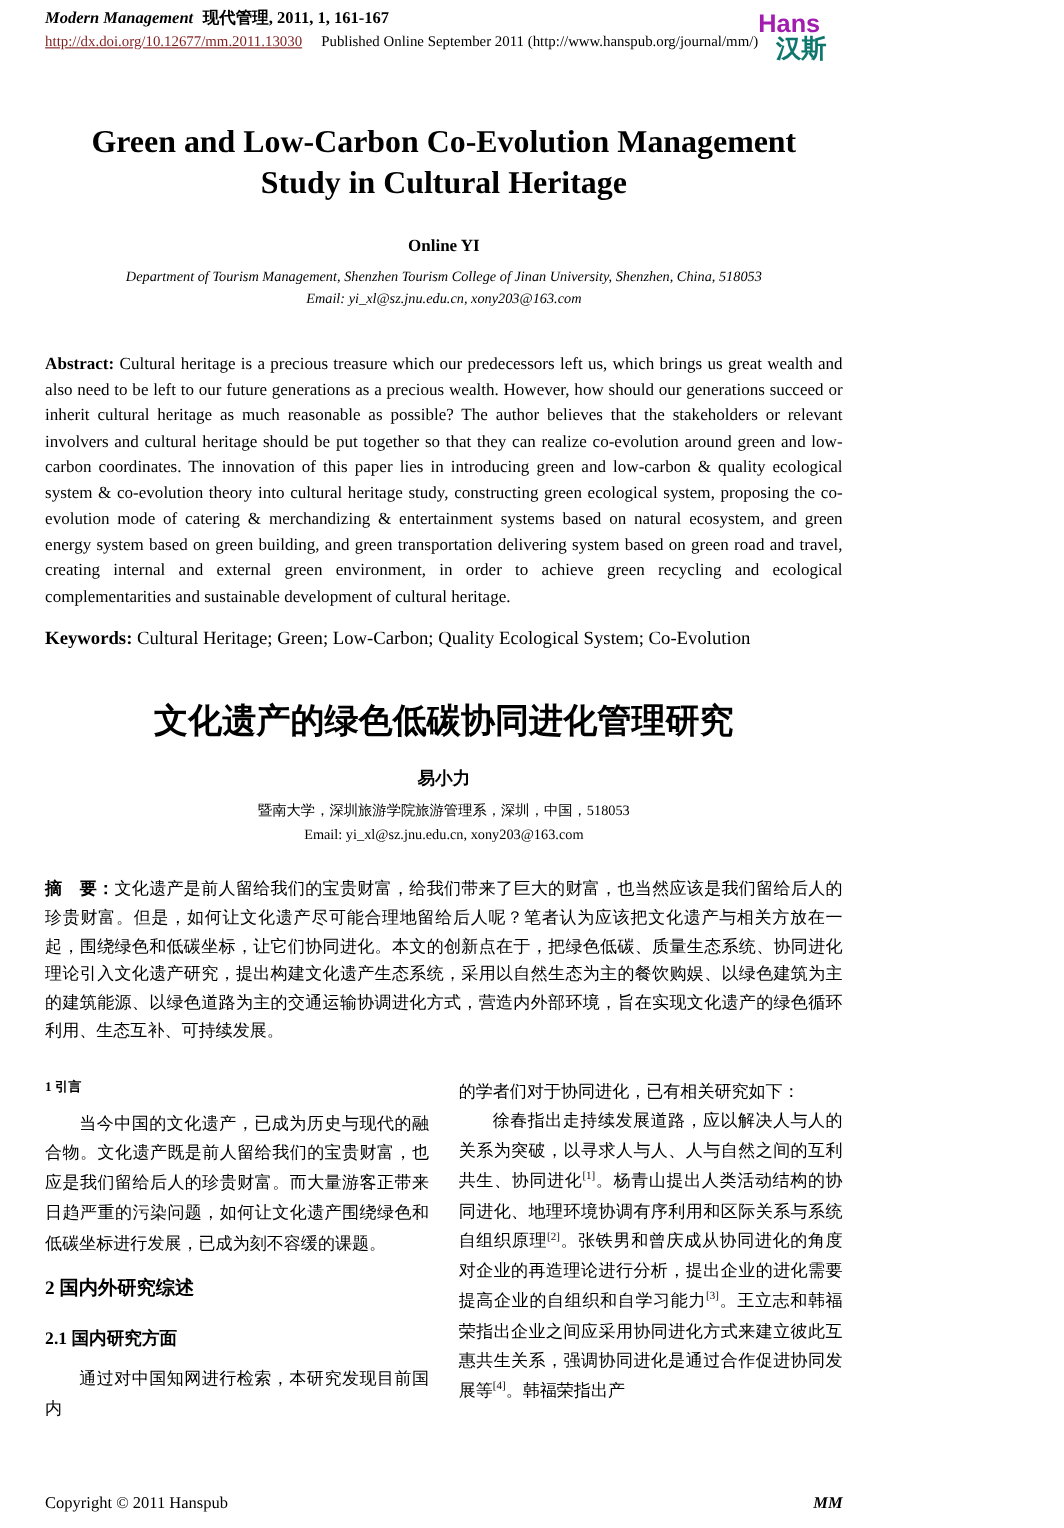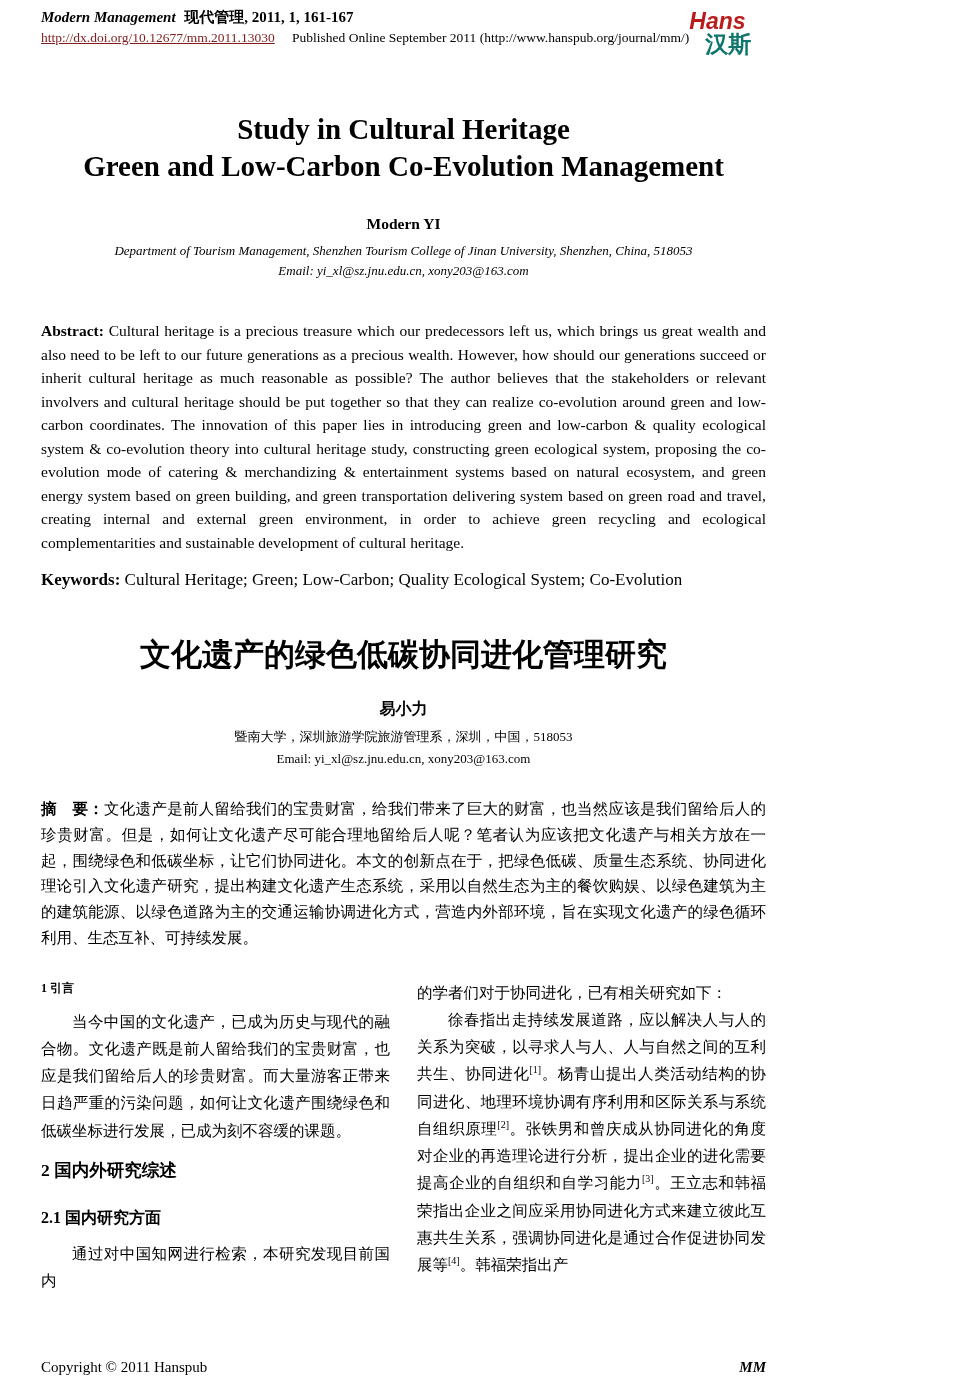--- a/index.html
+++ b/index.html
@@ -26,7 +26,7 @@
   .doi { color: #7f1d1d; text-decoration: underline; cursor: pointer; text-align: center; }
   .pub { margin-left: 14px; }
   .logo { font-family: "Liberation Sans", "DejaVu Sans", sans-serif; font-size: 23px; font-weight: bold; line-height: 1; margin-top: 2px; }
-  .logo .hans { color: #b91c1c; font-style: italic; }
+  .logo .hans { color: #a21caf; }
   .logo .hanscn { color: #0f766e; margin-left: 16px; }
 
   

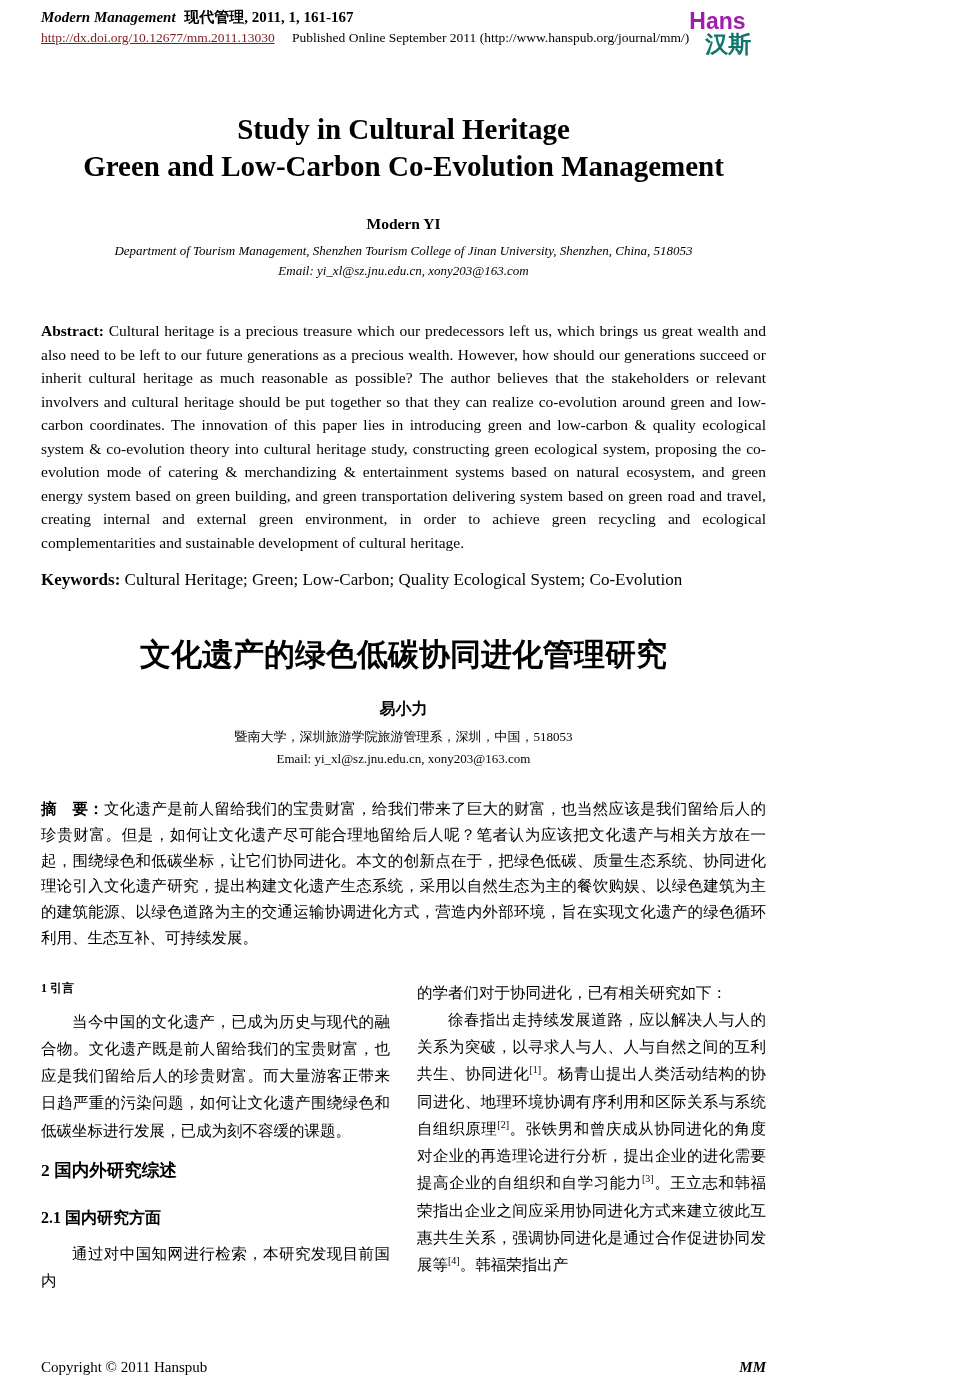--- a/index.html
+++ b/index.html
@@ -81,8 +81,8 @@
   </div>
 
   <div class="entitle">
+    <div>Green and Low-Carbon Co-Evolution Management</div>
     <div>Study in Cultural Heritage</div>
-    <div>Green and Low-Carbon Co-Evolution Management</div>
   </div>
   <div class="enauthor">Modern YI</div>
   <div class="enaffil">Department of Tourism Management, Shenzhen Tourism College of Jinan University, Shenzhen, China, 518053</div>

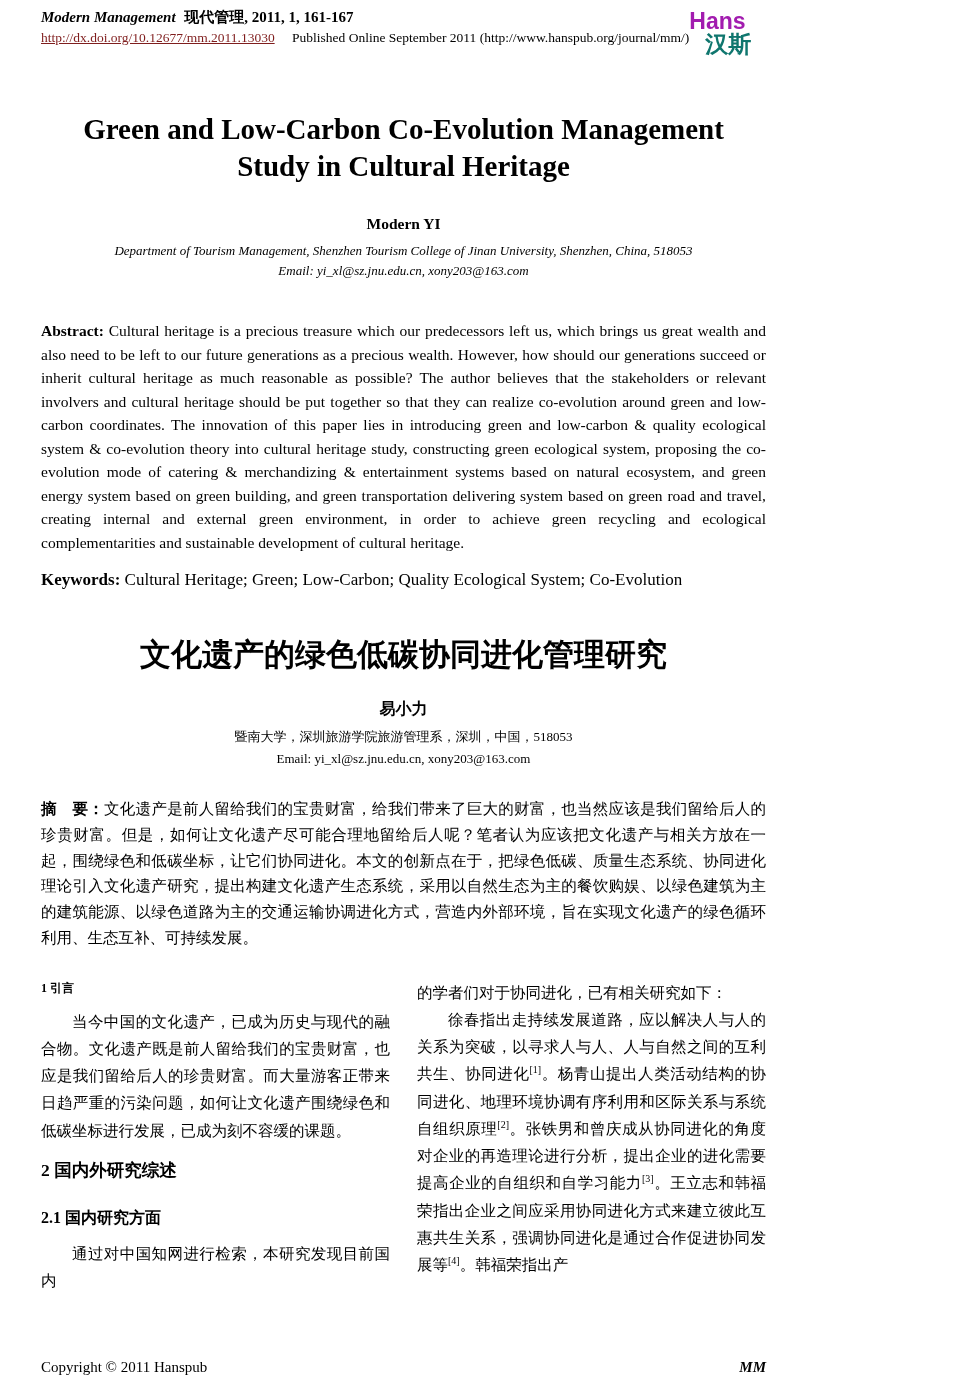--- a/index.html
+++ b/index.html
@@ -84,7 +84,7 @@
     <div>Green and Low-Carbon Co-Evolution Management</div>
     <div>Study in Cultural Heritage</div>
   </div>
-  <div class="enauthor">Modern YI</div>
+  <div class="enauthor">Online YI</div>
   <div class="enaffil">Department of Tourism Management, Shenzhen Tourism College of Jinan University, Shenzhen, China, 518053</div>
   <div class="enemail">Email: yi_xl@sz.jnu.edu.cn, xony203@163.com</div>
 

